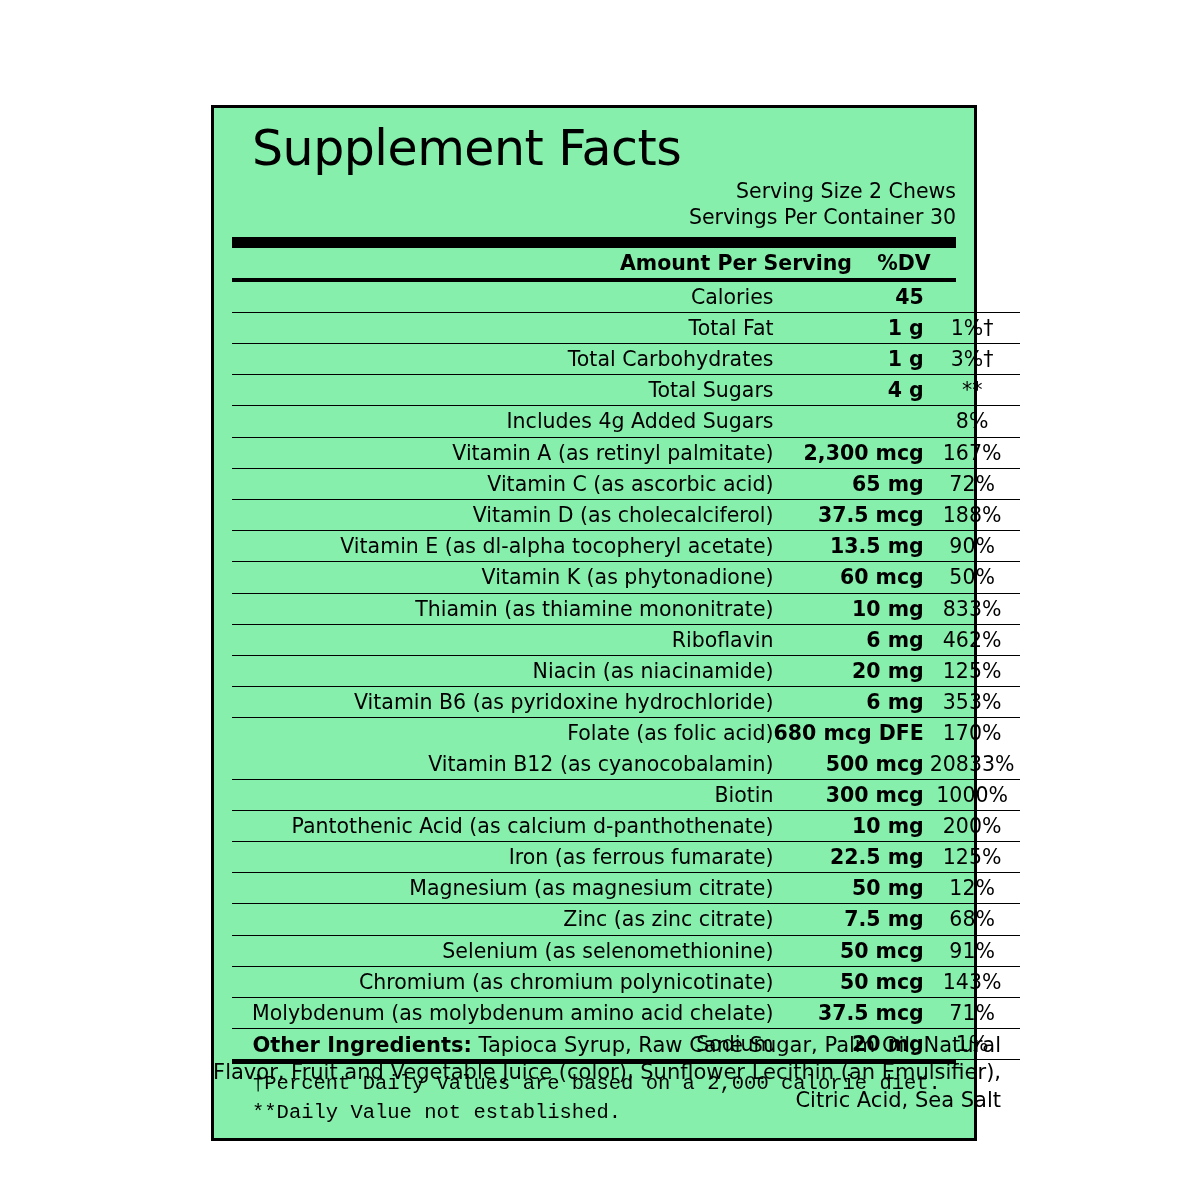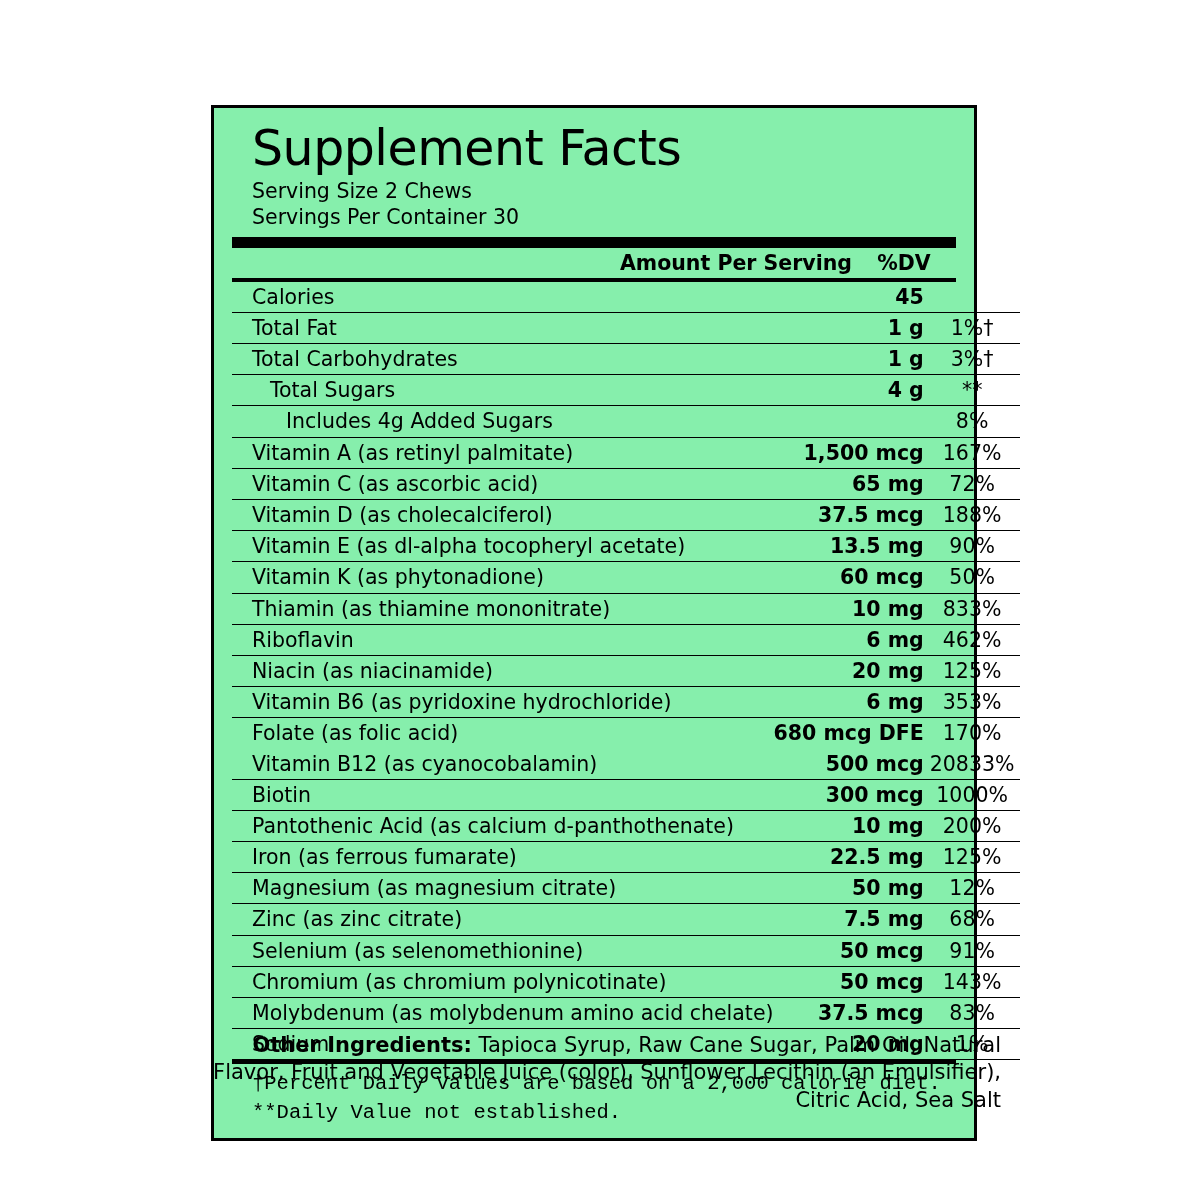--- a/index.html
+++ b/index.html
@@ -36,6 +36,7 @@
     font-size: 20.5px;
     line-height: 1.26;
     margin-left: 20px;
+    text-align: right;
   }
   .rule-thick {
     height: 11px;

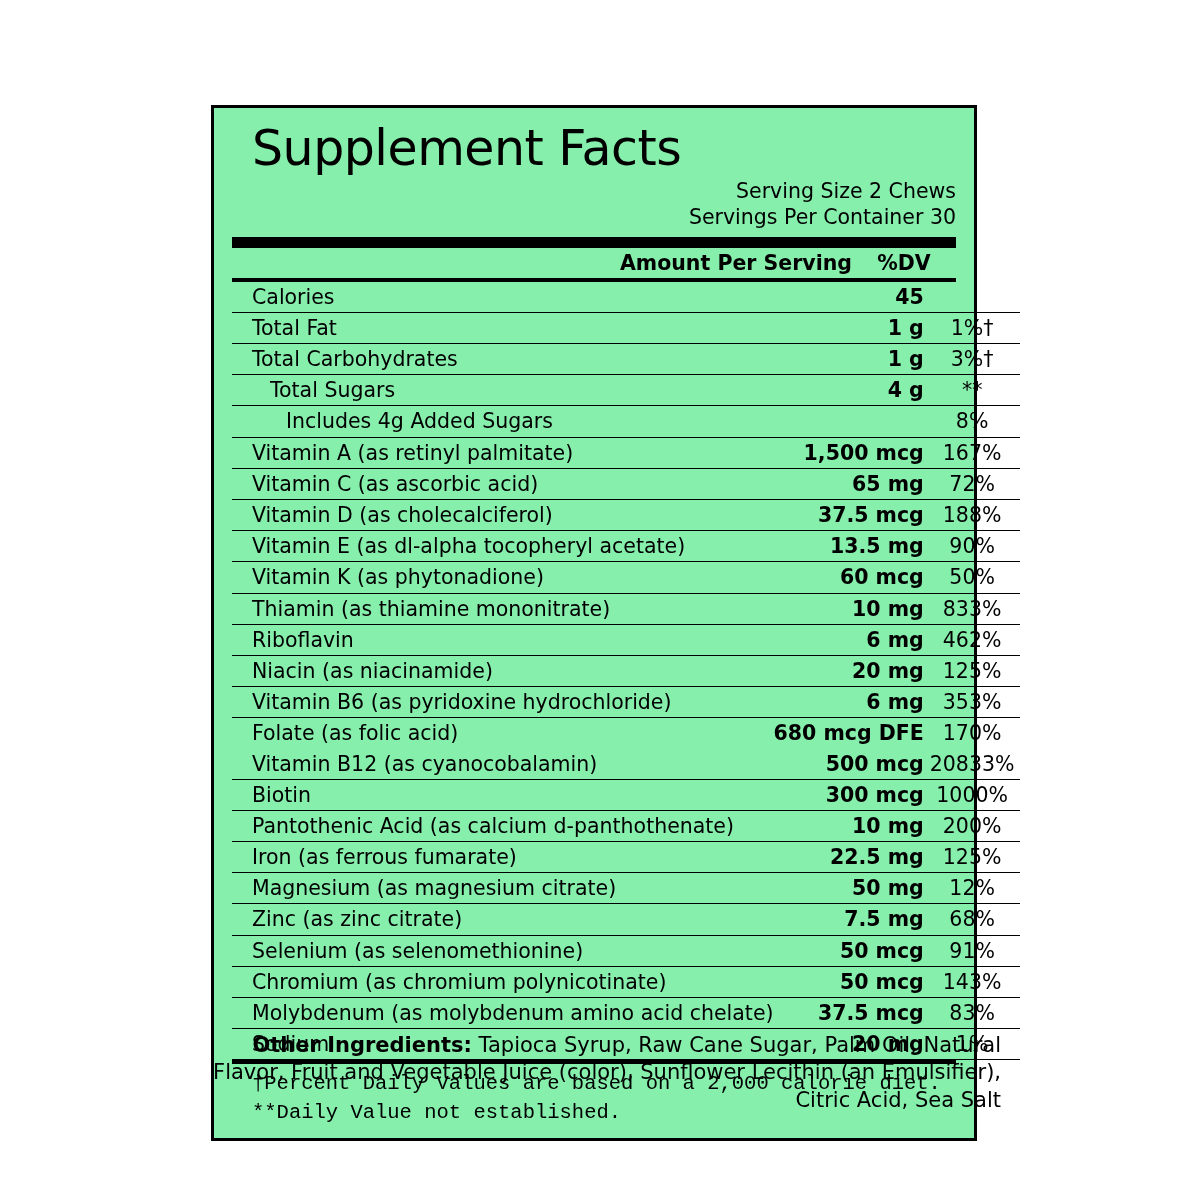--- a/index.html
+++ b/index.html
@@ -62,7 +62,7 @@
     border-bottom: none;
   }
   .c-name {
-    text-align: left;
+    text-align: right;
     padding-left: 20px !important;
     white-space: nowrap;
   }

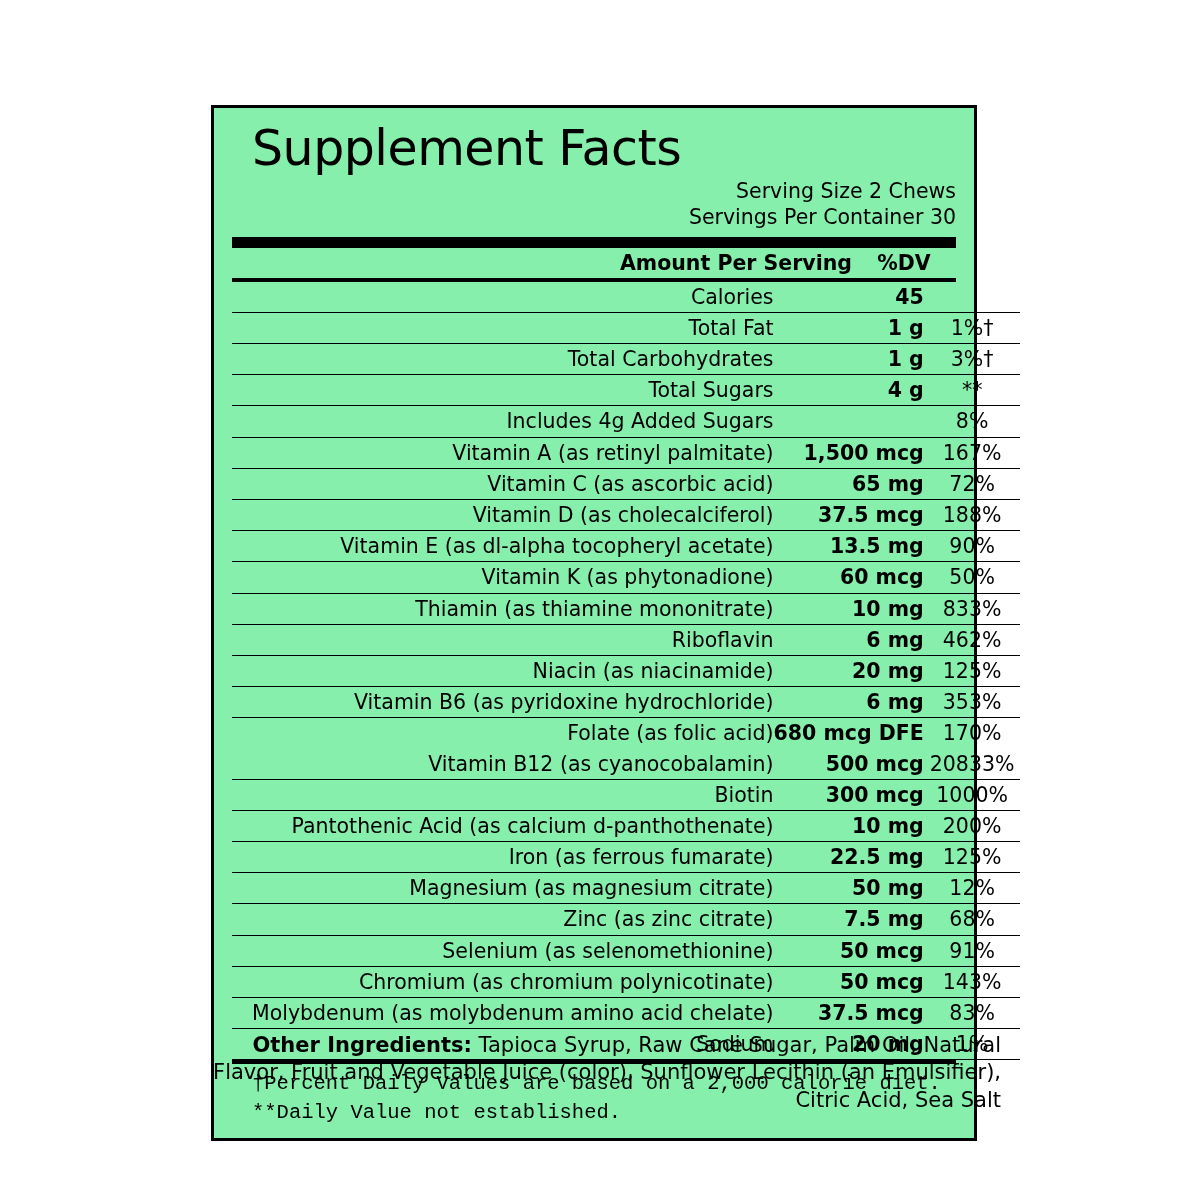--- a/index.html
+++ b/index.html
@@ -156,7 +156,7 @@
         </tr>
         <tr>
           <td class="c-name">Vitamin A (as retinyl palmitate)</td>
-          <td class="c-amt">1,500 mcg</td>
+          <td class="c-amt">2,300 mcg</td>
           <td class="c-dv">167%</td>
         </tr>
         <tr>

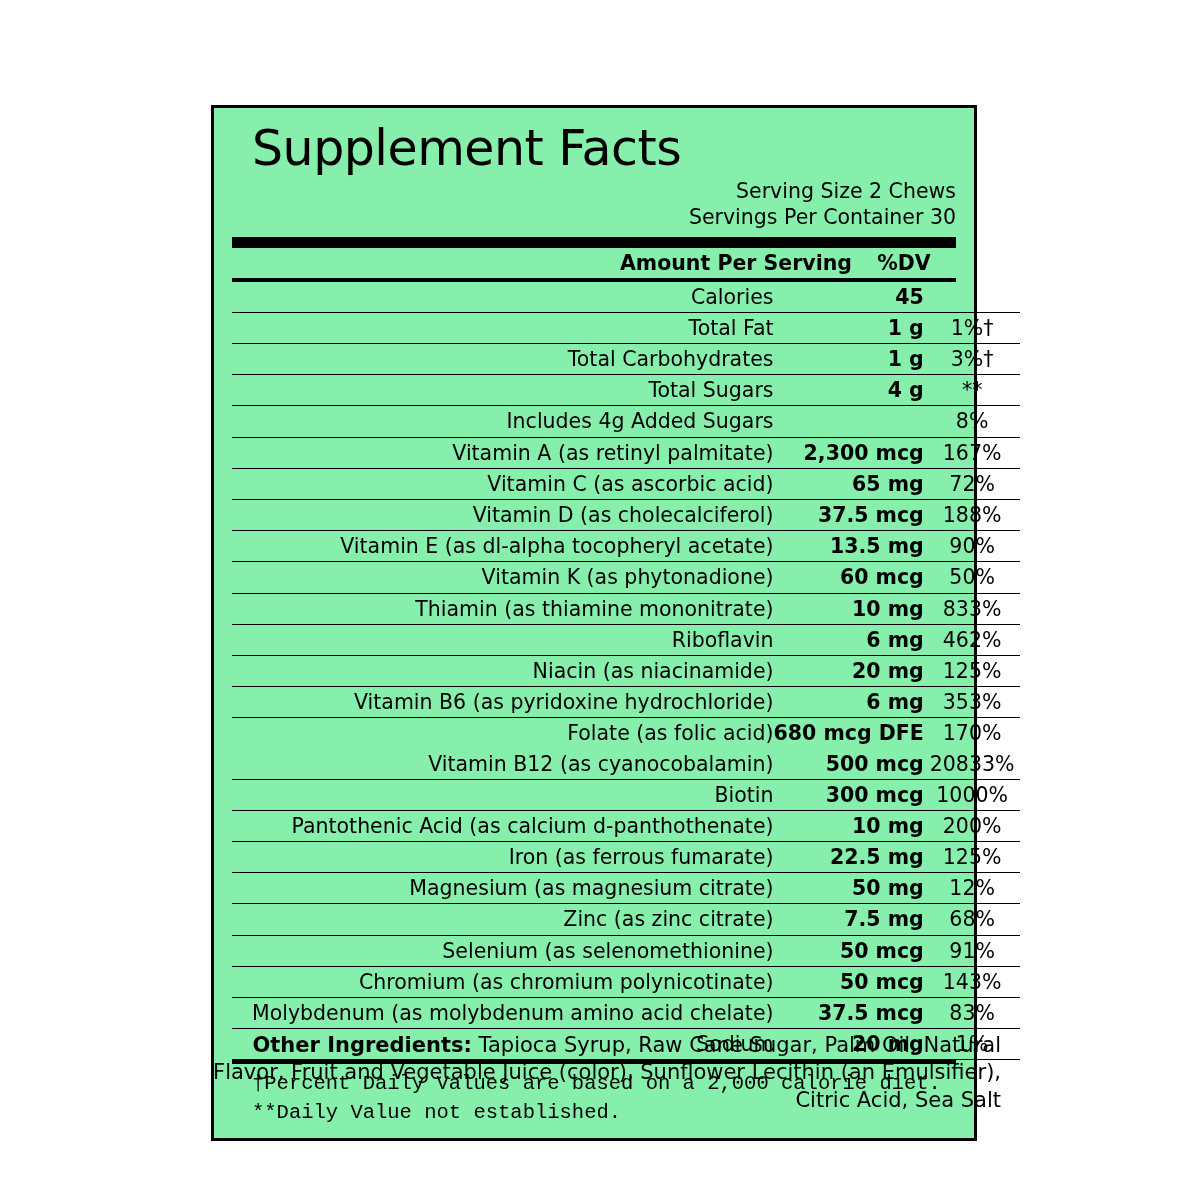--- a/index.html
+++ b/index.html
@@ -247,7 +247,7 @@
         <tr>
           <td class="c-name">Molybdenum (as molybdenum amino acid chelate)</td>
           <td class="c-amt">37.5 mcg</td>
-          <td class="c-dv">83%</td>
+          <td class="c-dv">71%</td>
         </tr>
         <tr>
           <td class="c-name">Sodium</td>

